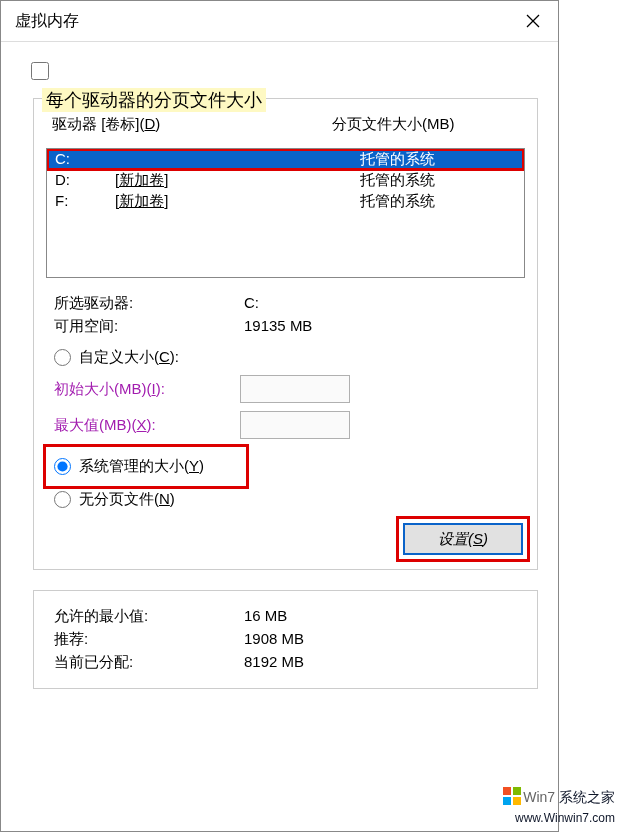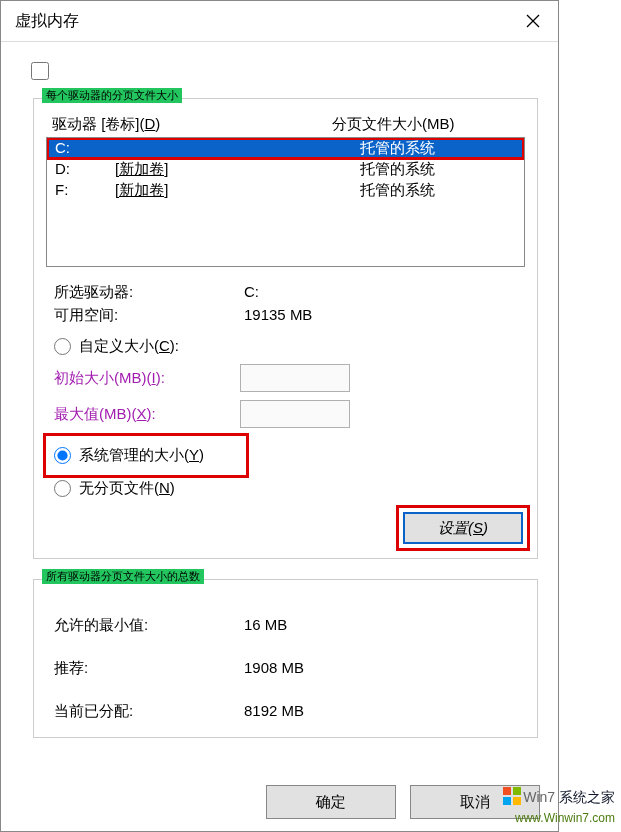--- a/index.html
+++ b/index.html
@@ -28,7 +28,7 @@
   .checkbox-row input { width:18px; height:18px; margin:0; }
 
   .group { border:1px solid #ccc; padding: 14px 12px 14px 12px; position:relative; margin-bottom:20px; }
-  .group-title { position:absolute; top:-11px; left:8px; background:#22c55e; padding:0 4px; font-size:11px; }
+  .group-title { position:absolute; top:-11px; left:8px; background:#fef9c3; padding:0 4px; font-size:18px; }
 
   .hdr-row { display:flex; padding: 2px 6px 3px 6px; }
   .col-drive { width: 280px; }

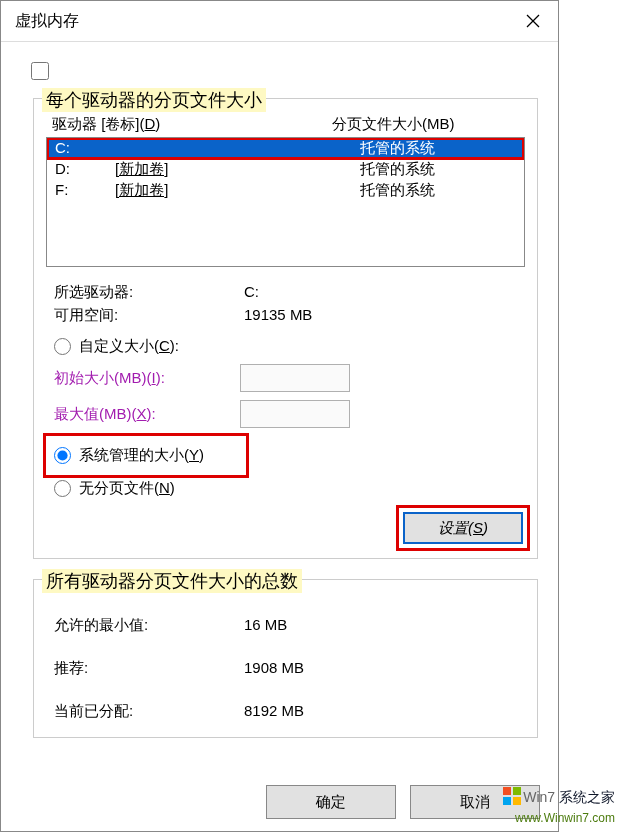--- a/index.html
+++ b/index.html
@@ -30,7 +30,7 @@
   .group { border:1px solid #ccc; padding: 14px 12px 14px 12px; position:relative; margin-bottom:20px; }
   .group-title { position:absolute; top:-11px; left:8px; background:#fef9c3; padding:0 4px; font-size:18px; }
 
-  .hdr-row { display:flex; padding: 2px 6px 3px 6px; }
+  .hdr-row { display:flex; padding: 2px 6px 14px 6px; }
   .col-drive { width: 280px; }
   .col-page { flex:1; }
   .listbox {

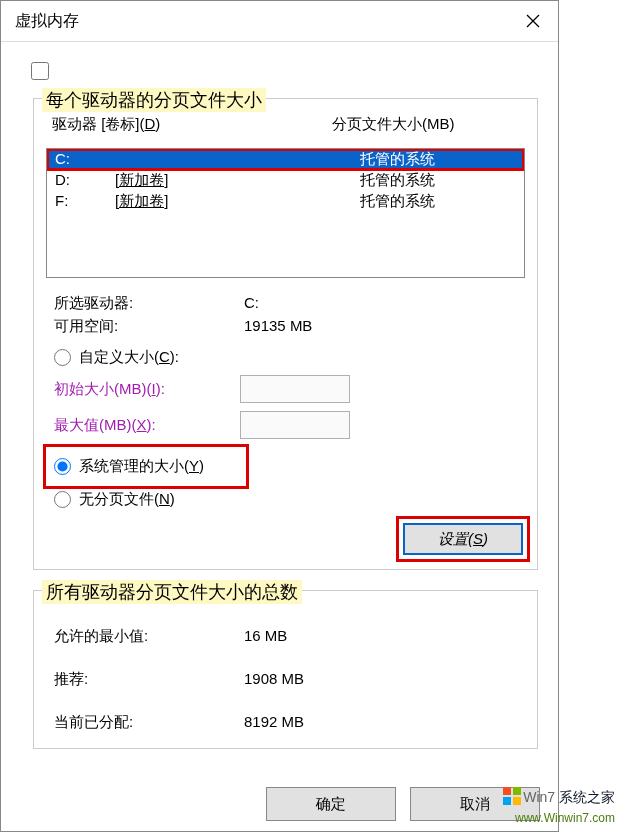--- a/index.html
+++ b/index.html
@@ -181,7 +181,6 @@
     </fieldset>
 
     <fieldset class="group totals">
-      <div class="group-title">所有驱动器分页文件大小的总数</div>
       <div class="info-row">
         <div class="info-label">允许的最小值:</div>
         <div class="info-val">16 MB</div>

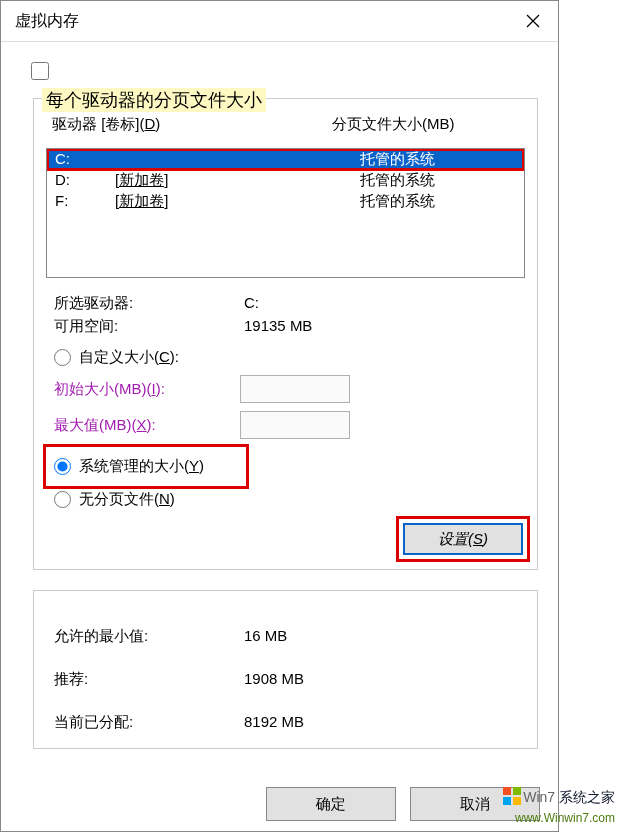--- a/index.html
+++ b/index.html
@@ -61,7 +61,7 @@
   .set-btn span { text-decoration: underline; font-style: italic; }
   .underline { text-decoration: underline; }
 
-  .totals .info-row { padding-left:8px;margin-top:20px; }
+  .totals .info-row { padding-left:8px; }
 
   .action-row { text-align:right; padding:4px 18px 12px 0; }
   .btn { width:130px; height:34px; background:#e1e1e1; border:1px solid #888; font-family:inherit; font-size:15px; margin-left:10px; cursor:pointer; }

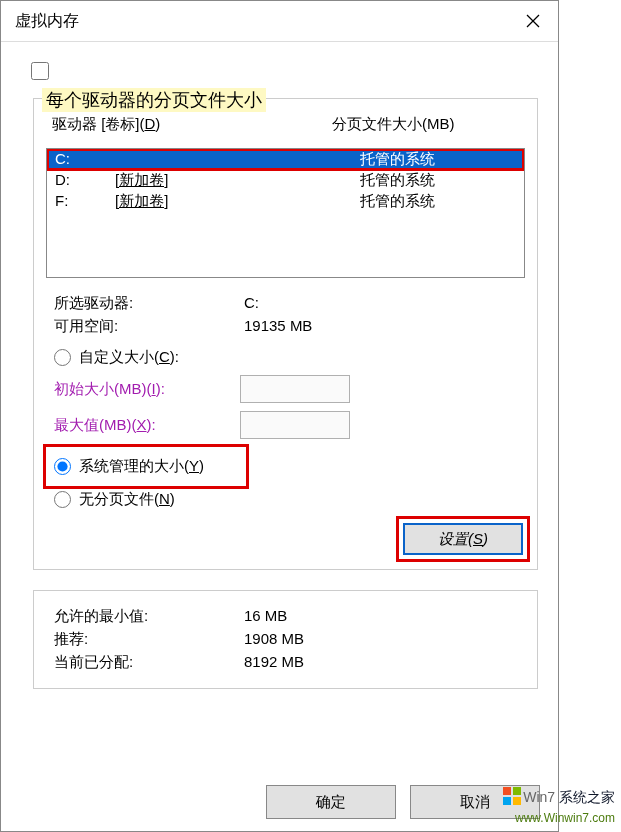--- a/index.html
+++ b/index.html
@@ -197,10 +197,6 @@
 
   </div>
 
-  <div class="action-row">
-    <button class="btn">确定</button>
-    <button class="btn">取消</button>
-  </div>
 
   <div class="watermark">
     <span class="wm-logo">

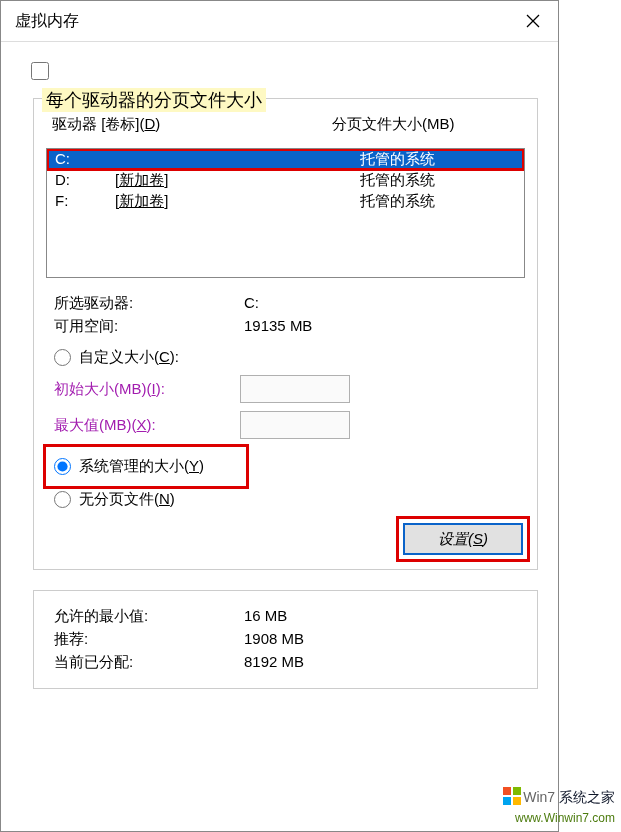--- a/index.html
+++ b/index.html
@@ -71,7 +71,7 @@
     text-align:right; line-height:1.2; pointer-events:none;
   }
   .watermark .zh { color:#0f172a; }
-  .watermark .url { color:#4d7c0f; font-size:12px; }
+  .watermark .url { color:#0f172a; font-size:12px; }
   .wm-logo { display:inline-block; vertical-align:middle; margin-right:2px; }
 </style>
 </head>

